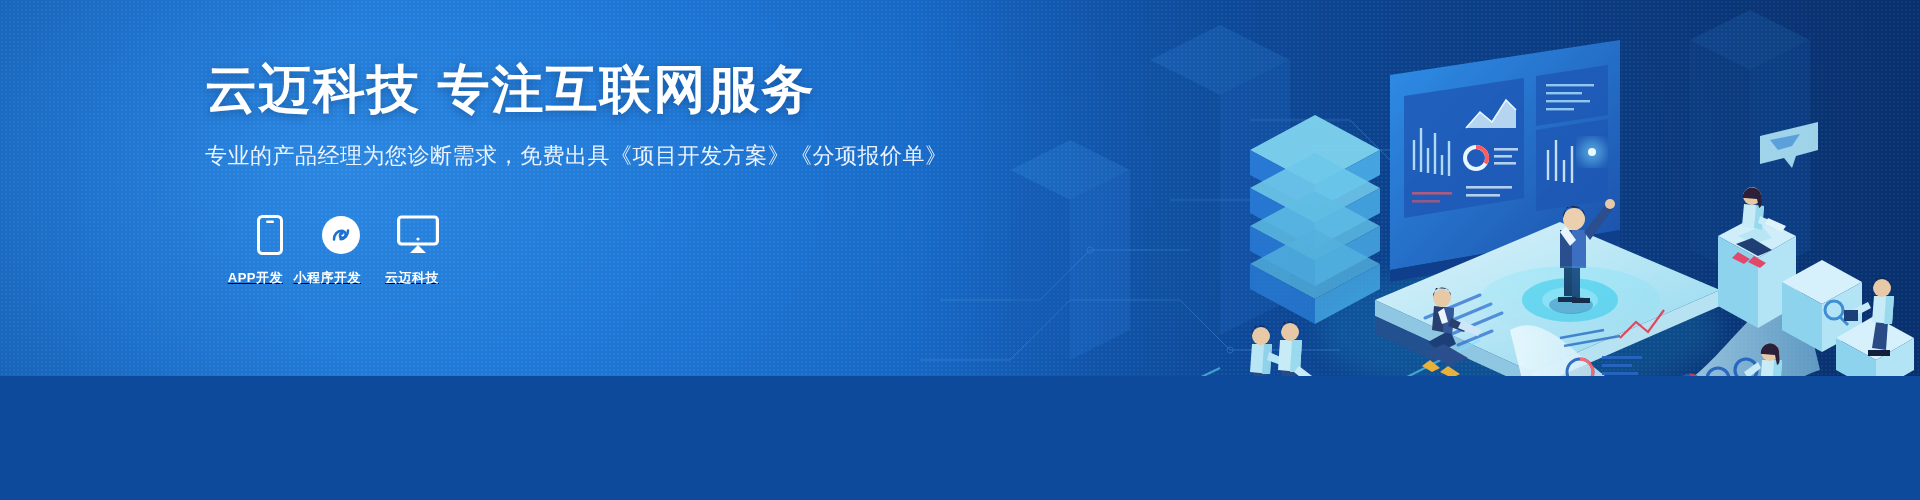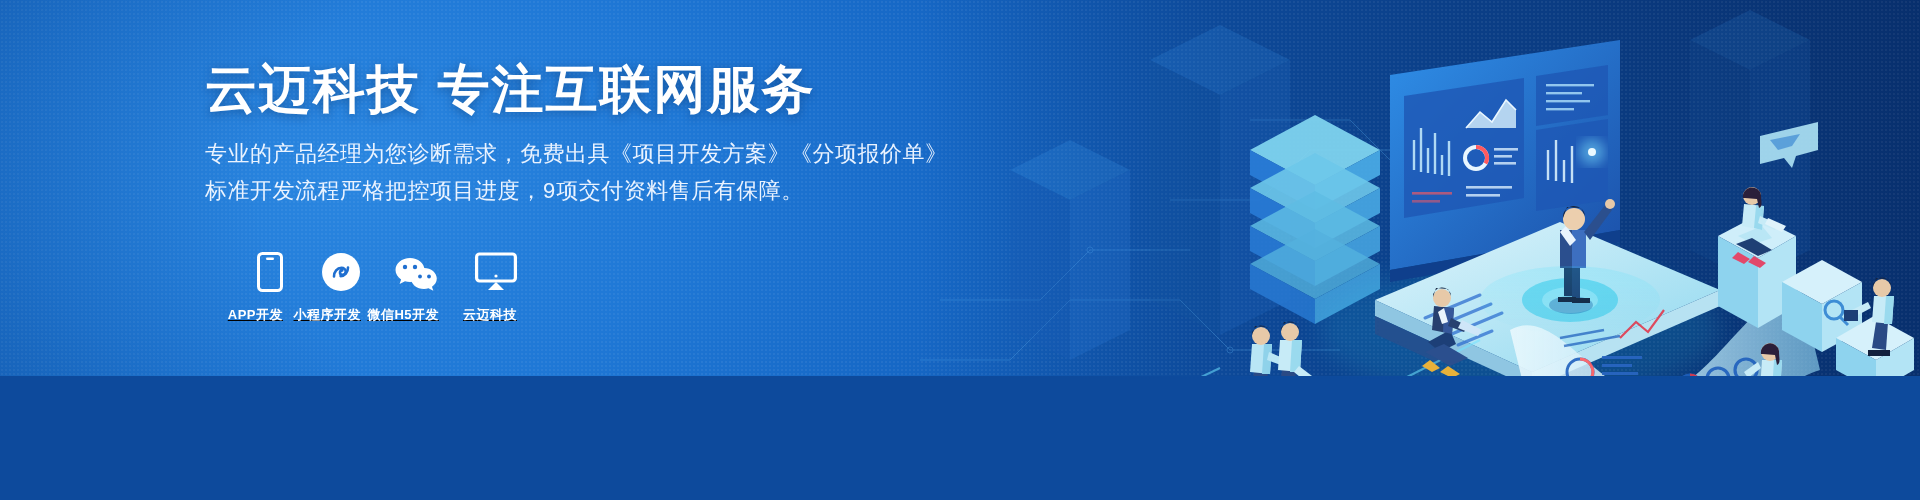--- a/index.html
+++ b/index.html
@@ -37,7 +37,7 @@
     text-shadow:0 2px 10px rgba(2,28,70,.35);
   }
   .sub{color:#eaf3ff;font-size:22px;line-height:1.68;letter-spacing:.5px;margin:0;}
-  .sub div{white-space:nowrap;font-family:Liberation Mono, monospace;}
+  .sub div{white-space:nowrap;}
 
   
   .services{display:flex;margin-top:34px;}

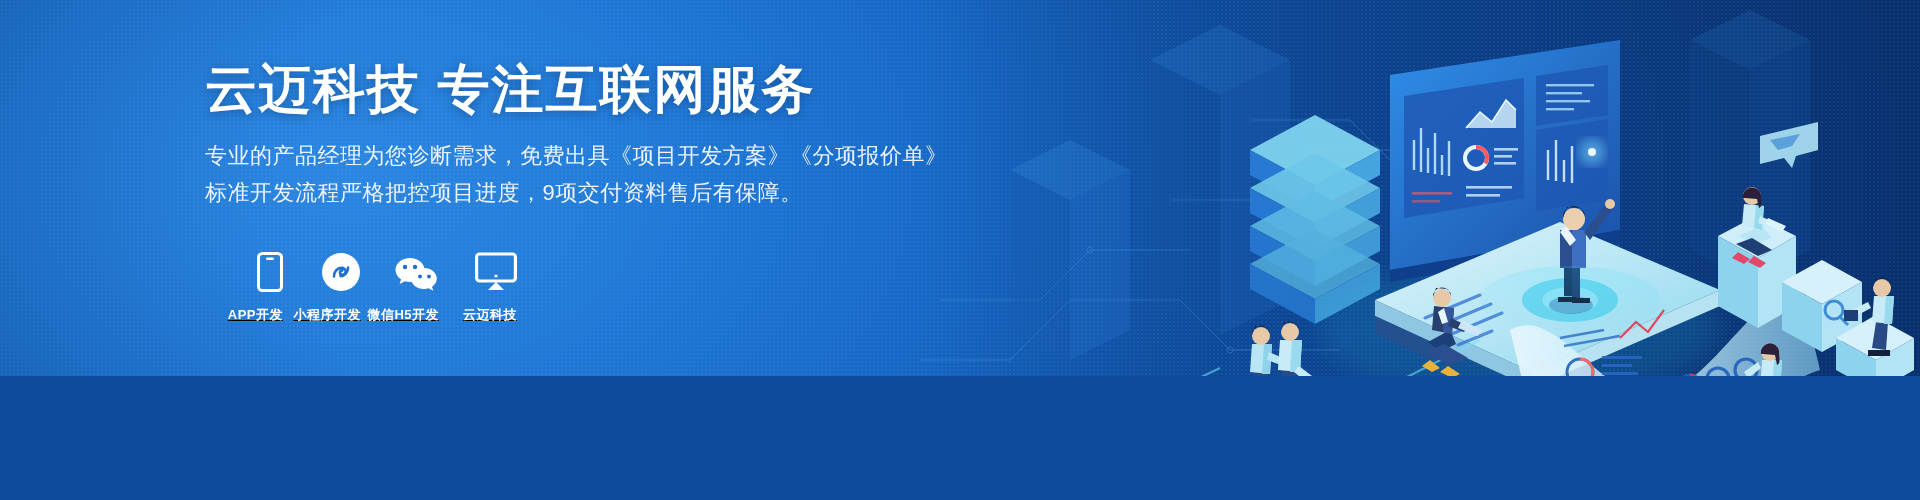--- a/index.html
+++ b/index.html
@@ -399,7 +399,6 @@
 
     <div class="sub">
       <div>专业的产品经理为您诊断需求，免费出具《项目开发方案》《分项报价单》</div>
-      <div>标准开发流程严格把控项目进度，9项交付资料售后有保障。</div>
     </div>
 
     <div class="services">

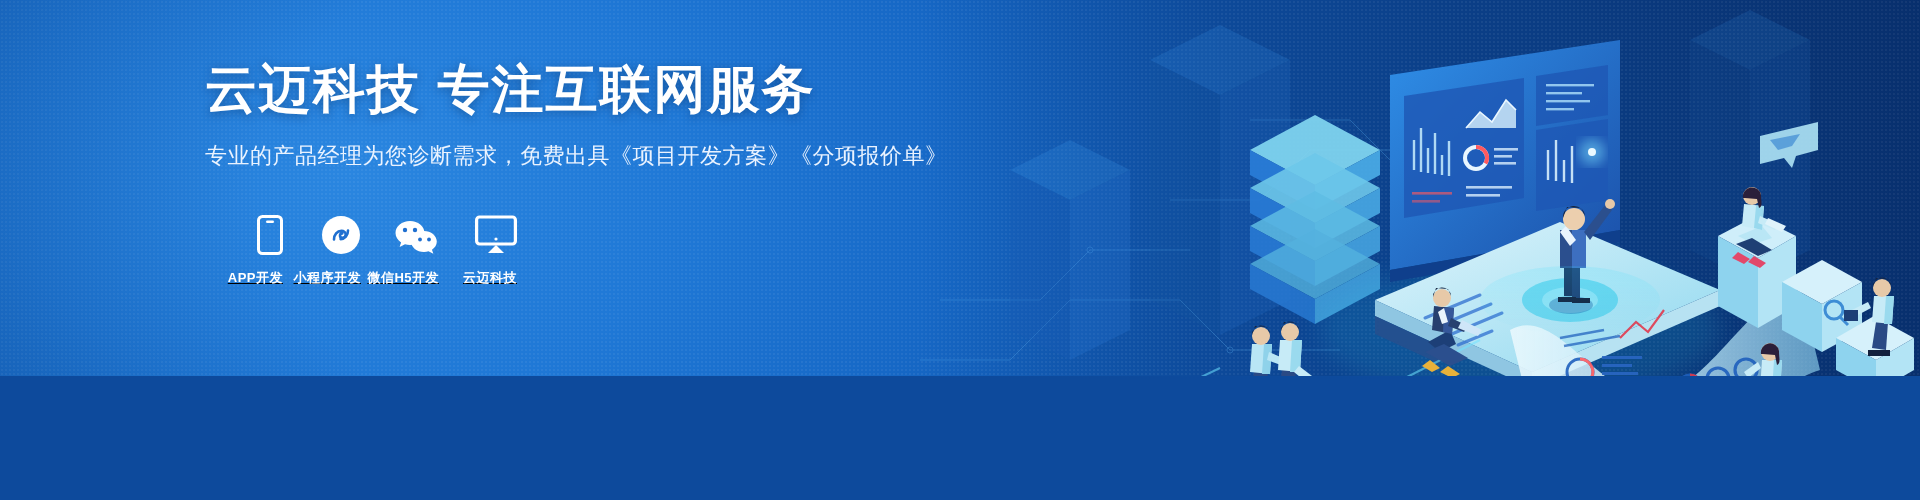--- a/index.html
+++ b/index.html
@@ -424,19 +424,6 @@
         <span class="lbl">小程序开发</span>
       </div>
 
-      <div class="svc">
-        <span class="ico">
-          <svg width="46" height="40" viewBox="0 0 46 40">
-            <path d="M17 6C9 6 2.5 11.4 2.5 18c0 3.8 2.2 7.2 5.6 9.4L6.6 32l5.4-2.8c1.6.5 3.3.8 5 .8 8 0 14.5-5.4 14.5-12S25 6 17 6z" fill="#ffffff"></path>
-            <circle cx="12" cy="15" r="2.2" fill="#1f6fd0"></circle>
-              <circle cx="22" cy="15" r="2.2" fill="#1f6fd0"></circle>
-            <path d="M31 16c-7.2 0-13 4.7-13 10.5S23.8 37 31 37c1.6 0 3.1-.2 4.5-.7l4.8 2.5-1.3-4.1c2.9-1.9 4.8-4.8 4.8-8.2C43.8 20.7 38.1 16 31 16z" fill="#ffffff"></path>
-            <circle cx="27" cy="24.5" r="1.9" fill="#1f6fd0"></circle>
-              <circle cx="36" cy="24.5" r="1.9" fill="#1f6fd0"></circle>
-          </svg>
-        </span>
-        <span class="lbl">微信H5开发</span>
-      </div>
 
       <div class="svc">
         <span class="ico">

